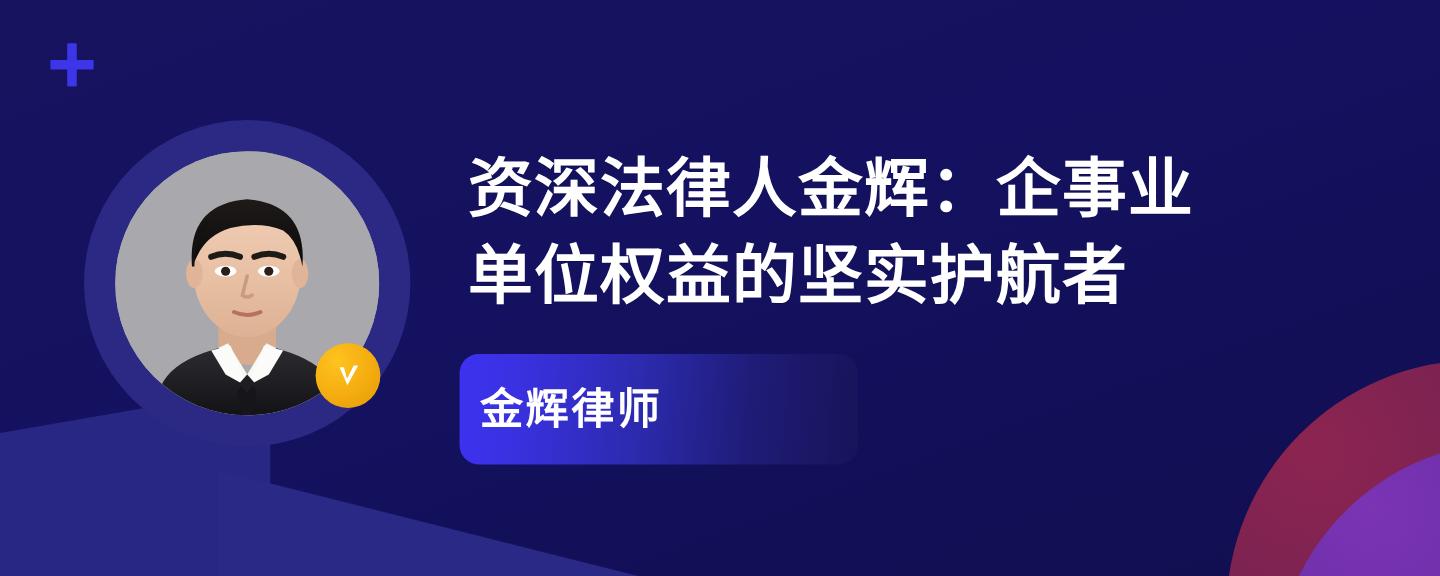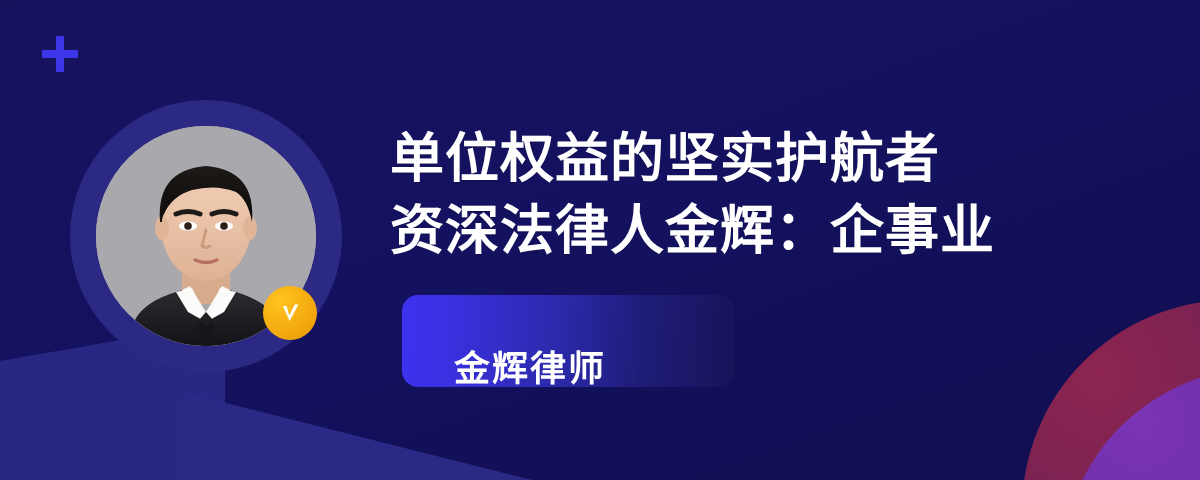--- a/index.html
+++ b/index.html
@@ -264,8 +264,8 @@
   </div>
 
   <div class="copy">
+    <h1 class="headline">资深法律人金辉：企事业</h1>
     <h1 class="headline">单位权益的坚实护航者</h1>
-    <h1 class="headline">资深法律人金辉：企事业</h1>
   </div>
 
   <div class="name-pill">

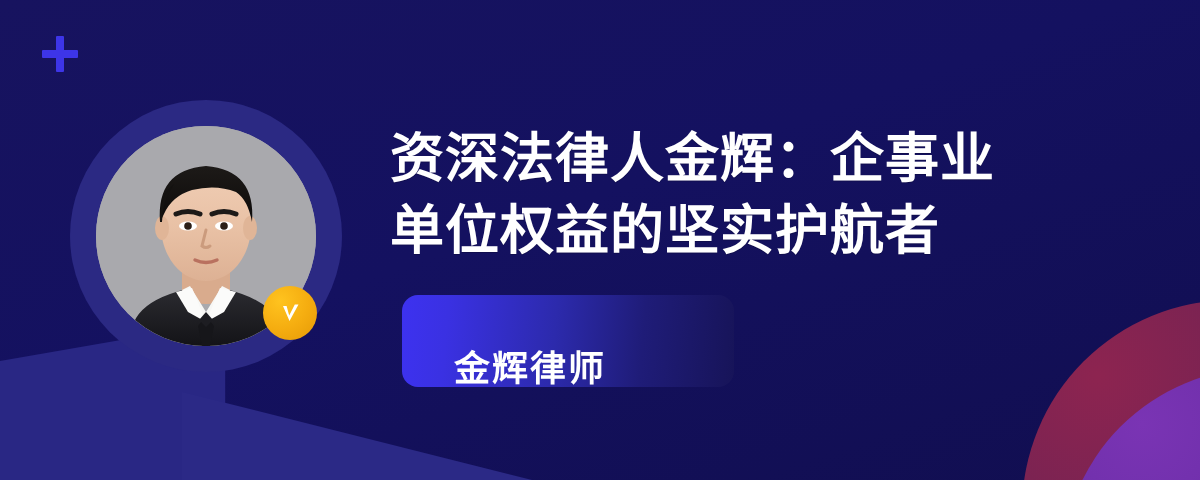--- a/index.html
+++ b/index.html
@@ -167,16 +167,16 @@
 
   .name-pill {
     position: absolute;
-    left: 402px;
+    left: 383px;
     top: 295px;
     width: 332px;
     height: 92px;
     border-radius: 16px;
     background: linear-gradient(95deg, #3d32f0 0%, #3a31e2 14%, #2c2aac 46%, #1f1c78 72%, #171459 100%);
     display: flex;
-    align-items: flex-end;
+    align-items: center;
     box-sizing: border-box;
-    padding-left: 52px;
+    padding-left: 17px;
   }
   .name-pill-label {
     color: #ffffff;

